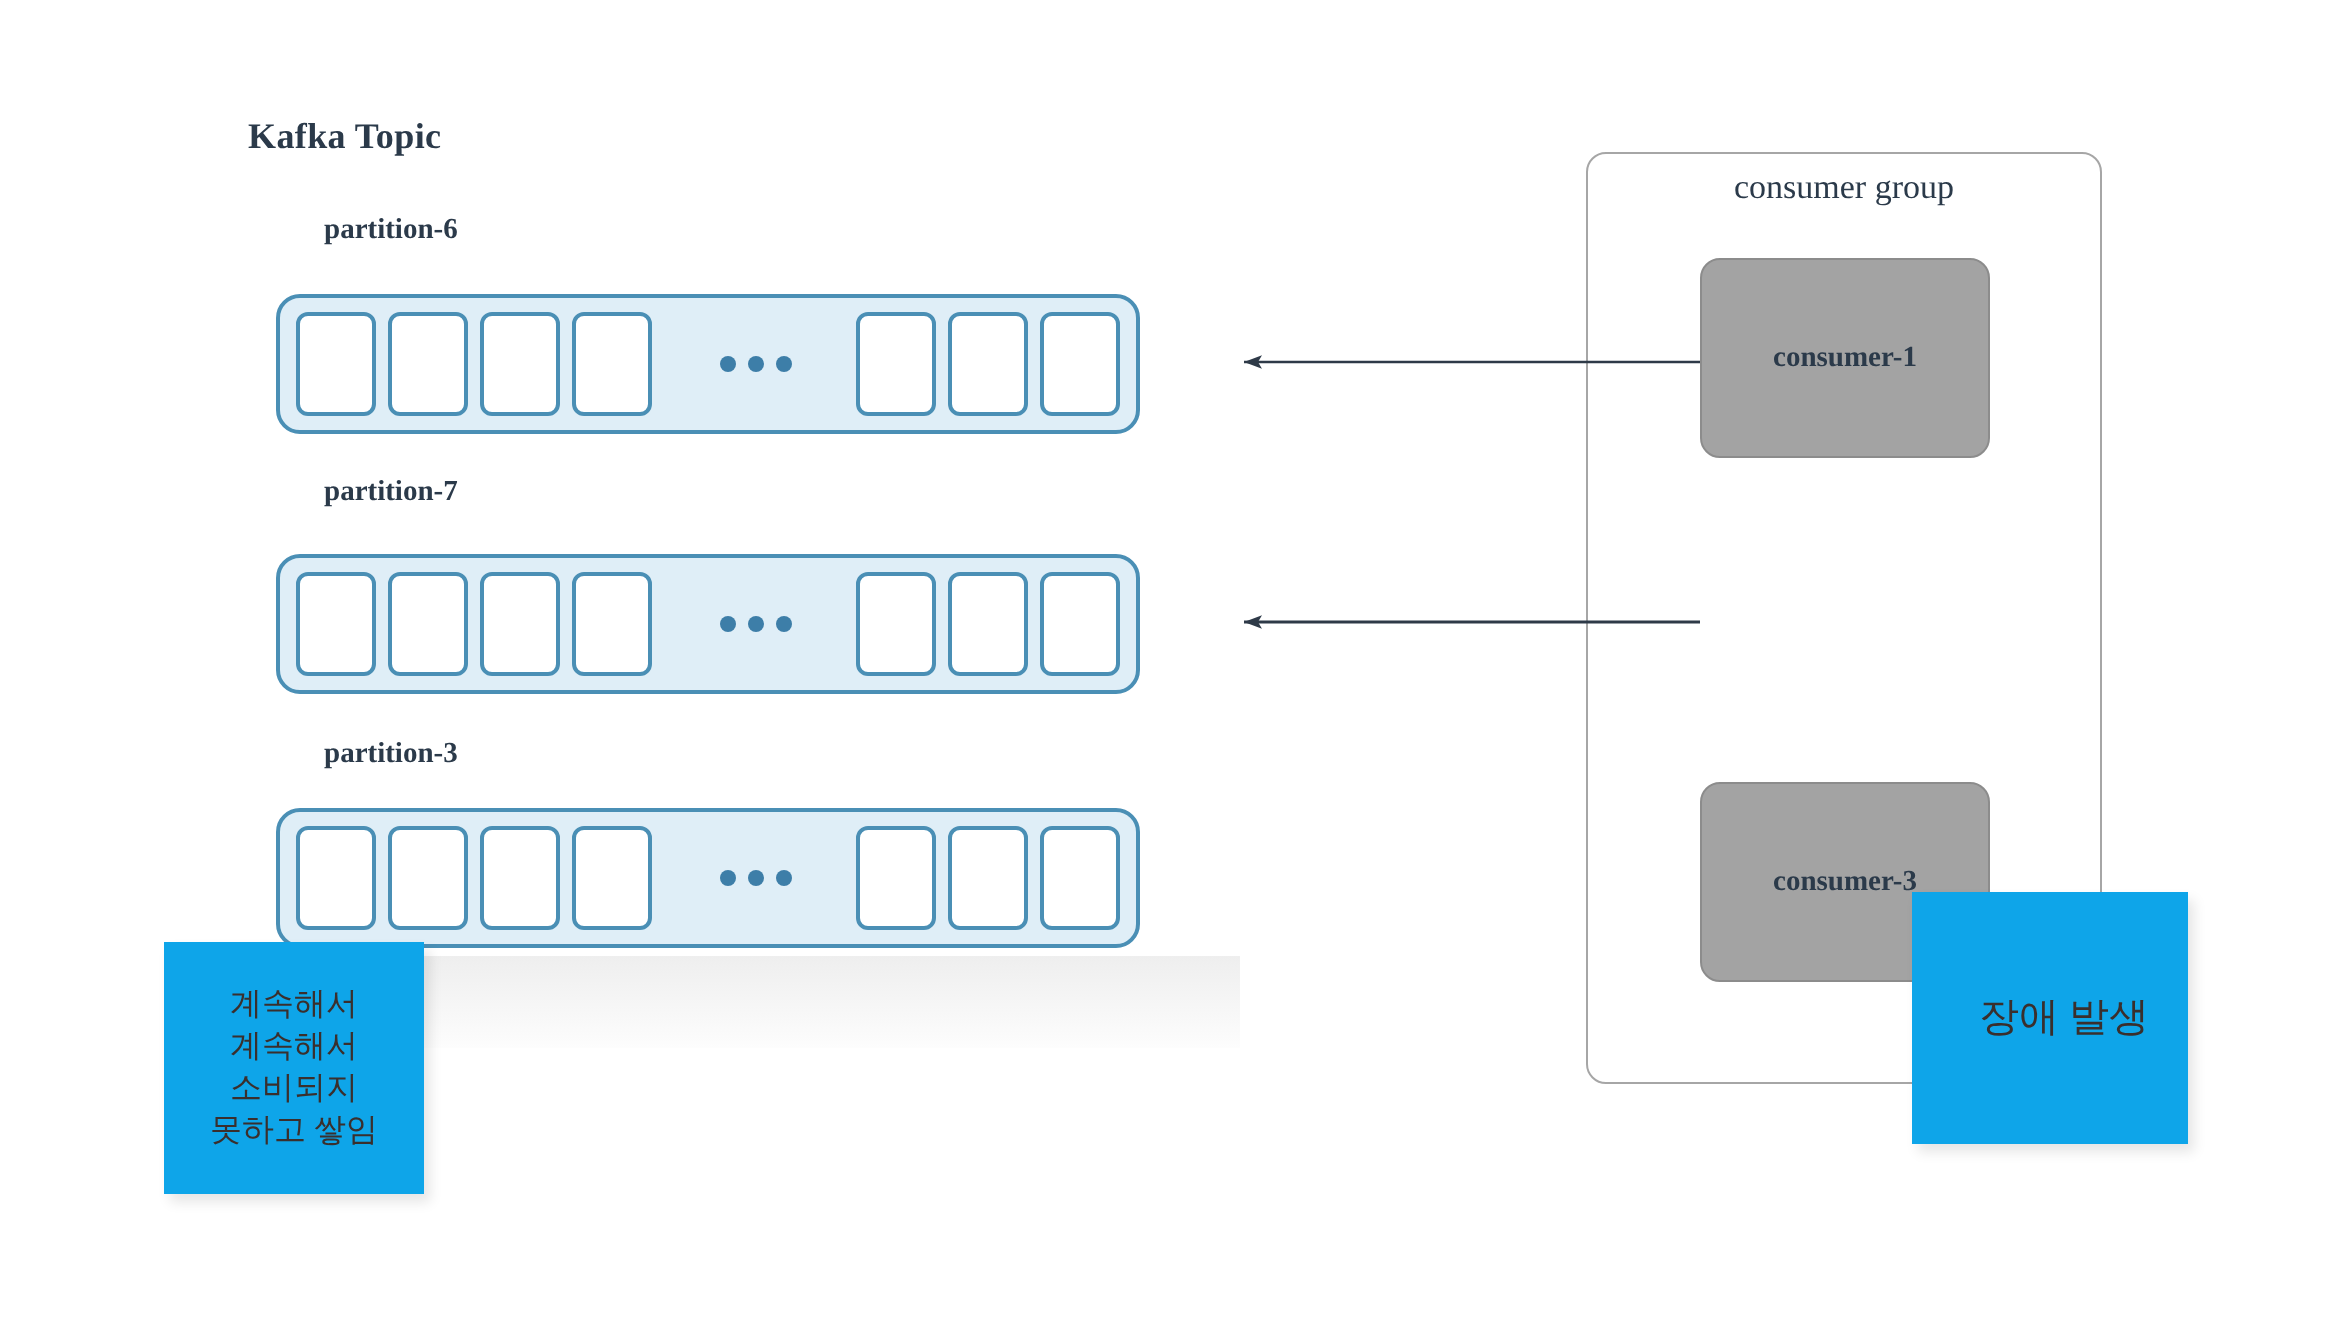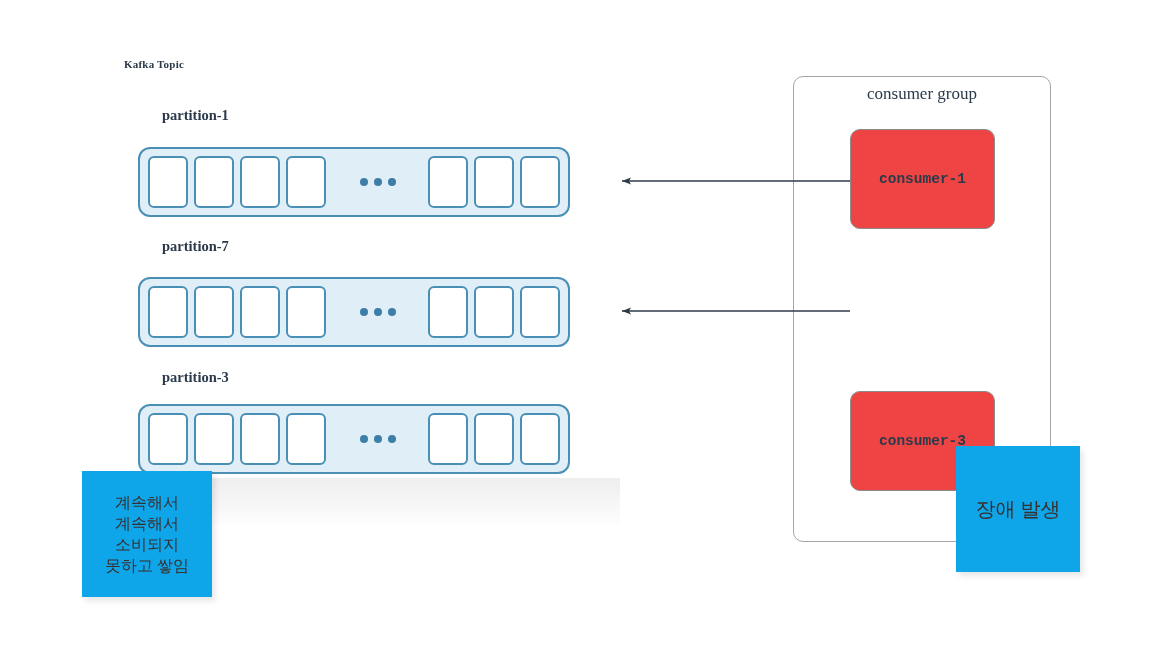--- a/index.html
+++ b/index.html
@@ -26,7 +26,7 @@
     position: absolute;
     left: 124px;
     top: 58px;
-    font-size: 11px;
+    font-size: 18px;
     font-weight: bold;
     color: #2b3a4a;
     letter-spacing: .2px;

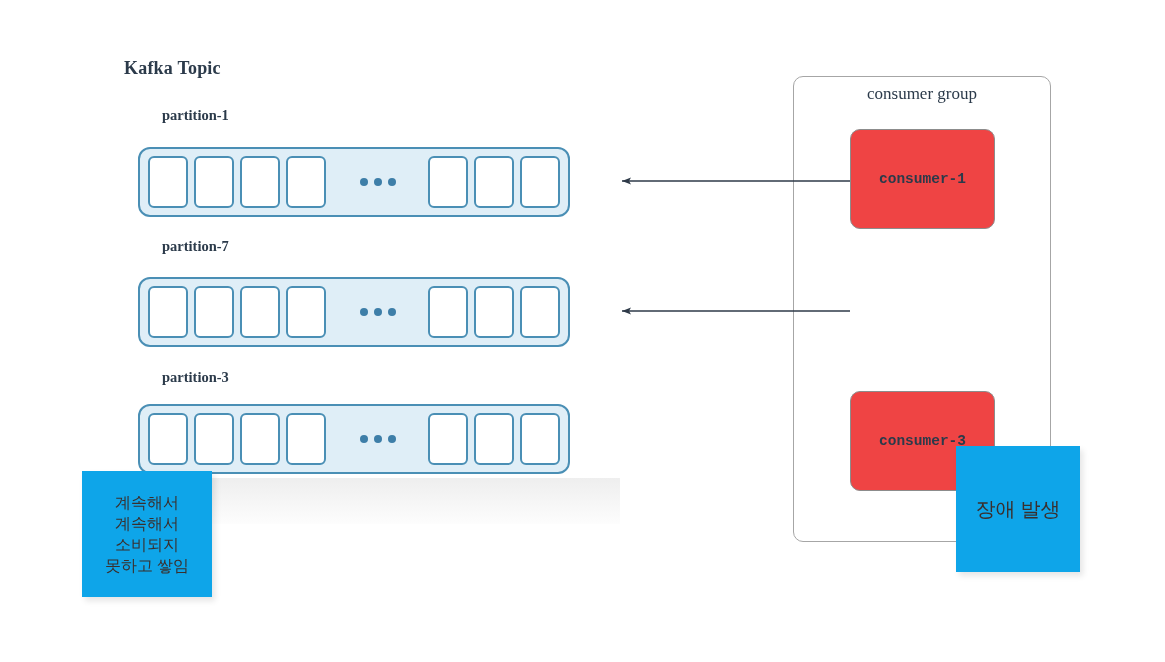--- a/index.html
+++ b/index.html
@@ -185,7 +185,7 @@
 
   <div class="topic-title">Kafka Topic</div>
 
-  <div class="partition-label" style="left:162px; top:107px;">partition-1</div>
+  <div class="partition-label" style="left:162px; top:107px;">partition-6</div>
   <div class="partition-row" style="top:147px;">
     <div class="msg-box"></div>
     <div class="msg-box"></div>

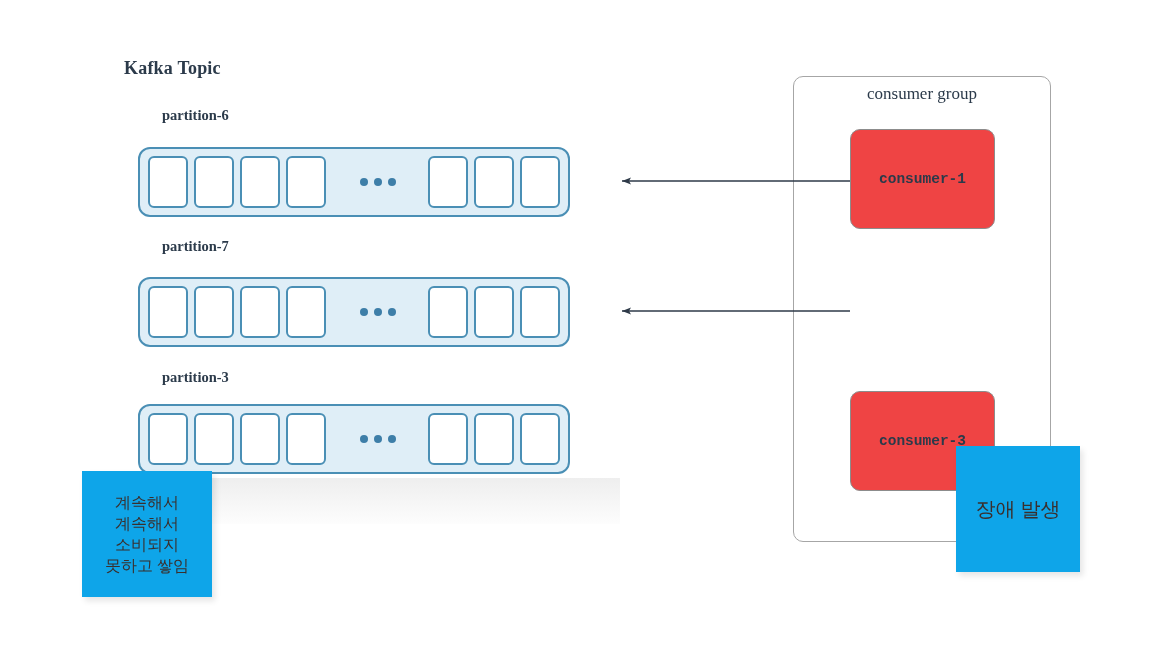--- a/index.html
+++ b/index.html
@@ -124,11 +124,10 @@
     box-sizing: border-box;
     border: 1.3px solid #8c8c8c;
     border-radius: 10px;
-    background: #ef4444;
+    background: #a3a3a3;
     display: flex;
     align-items: center;
     justify-content: center;
-    font-family: Liberation Mono, monospace;
   }
   .consumer-box span {
     font-size: 14.5px;

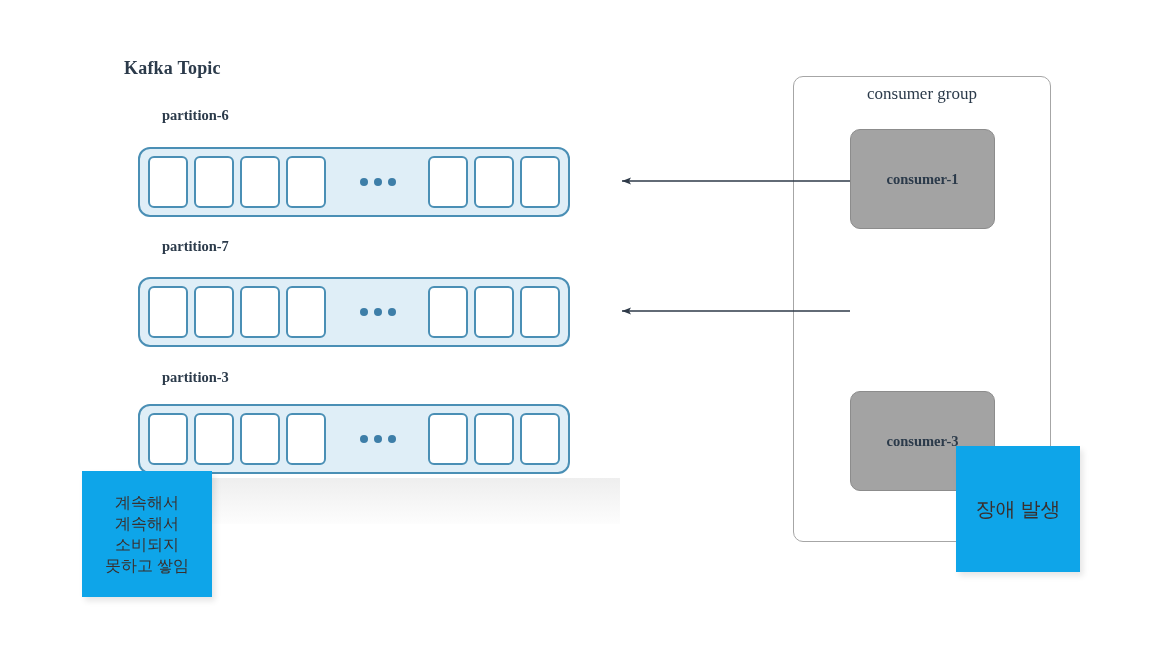--- a/index.html
+++ b/index.html
@@ -174,6 +174,7 @@
     height: 126px;
     font-size: 20px;
     line-height: 1.3;
+    padding-left: 14px;
   }
   .sticky-line { display: block; white-space: nowrap; }
 </style>

